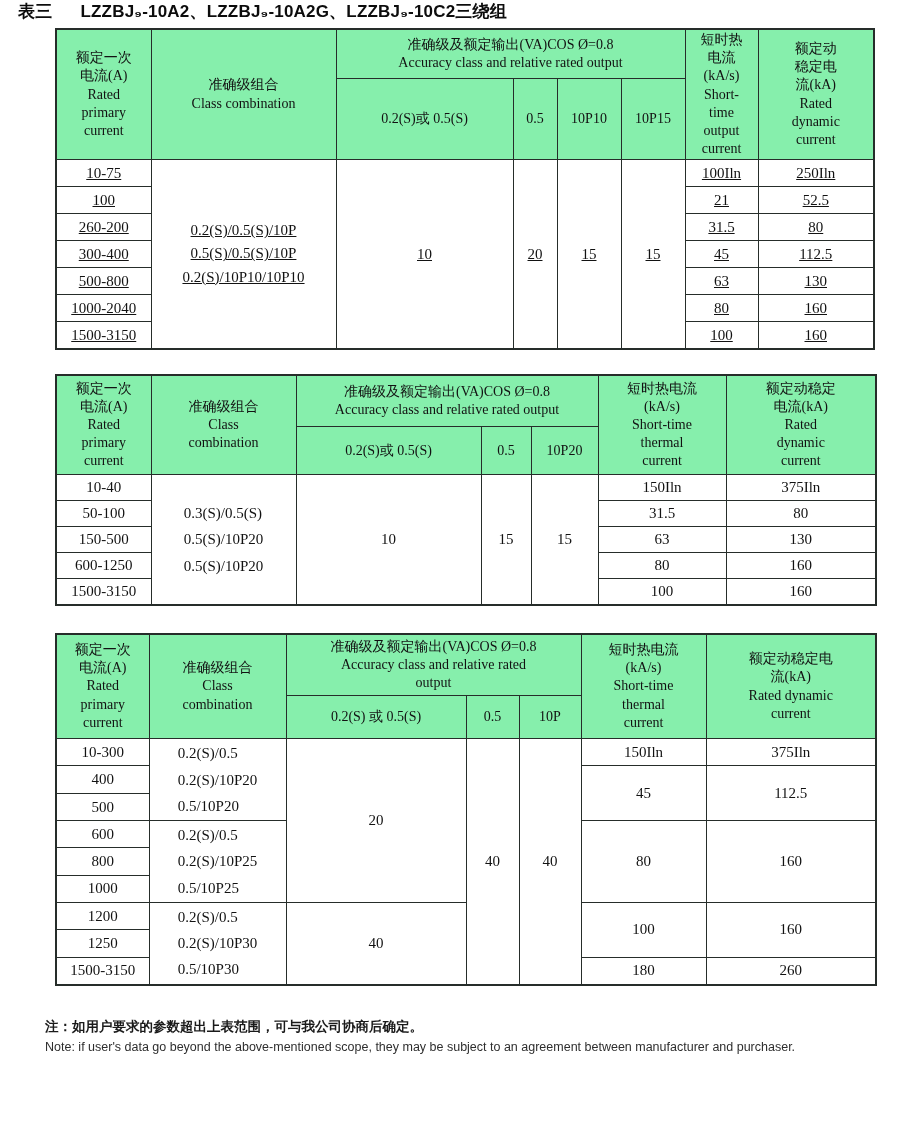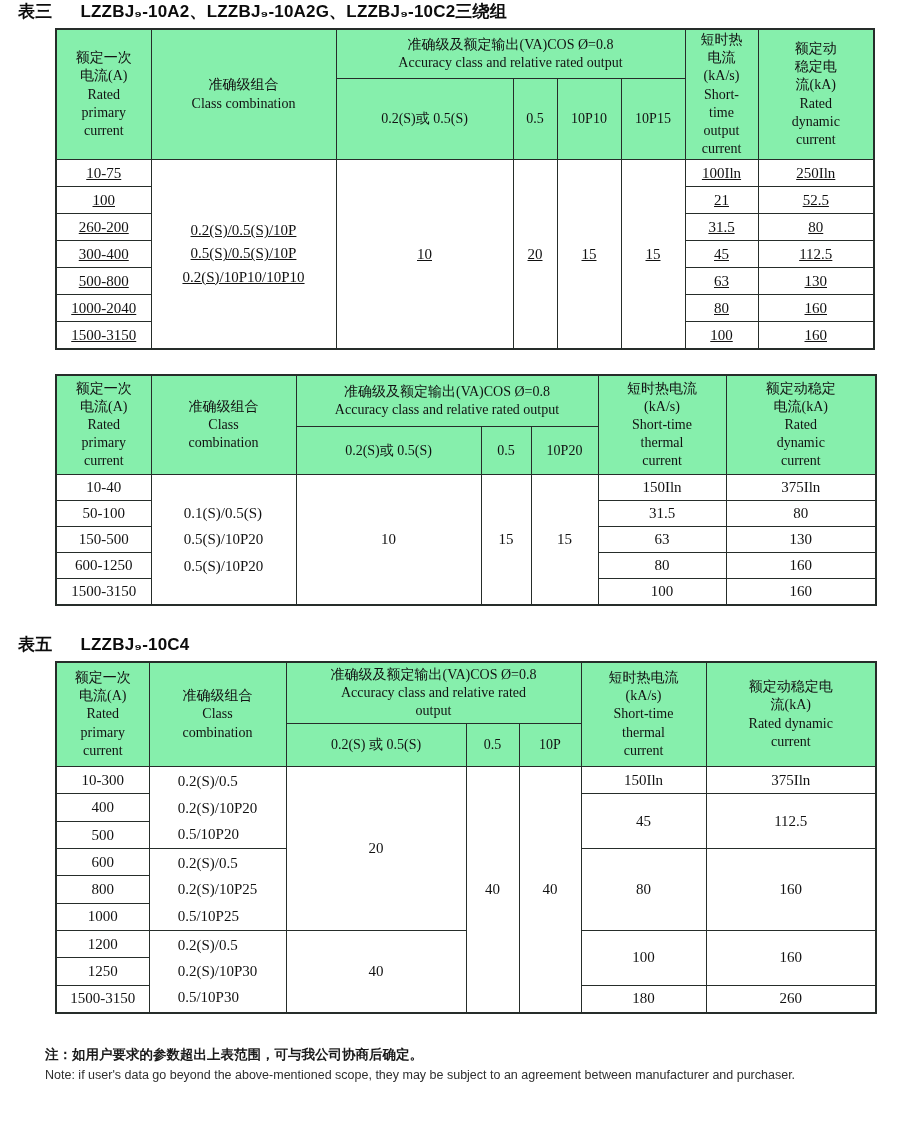--- a/index.html
+++ b/index.html
@@ -213,7 +213,7 @@
     </tr>
     <tr class="body">
       <td>10-40</td>
-      <td rowspan="5"><span class="combo-left">0.1(S)/0.5(S)
+      <td rowspan="5"><span class="combo-left">0.3(S)/0.5(S)
 0.5(S)/10P20
 0.5(S)/10P20</span></td>
       <td rowspan="5">10</td>

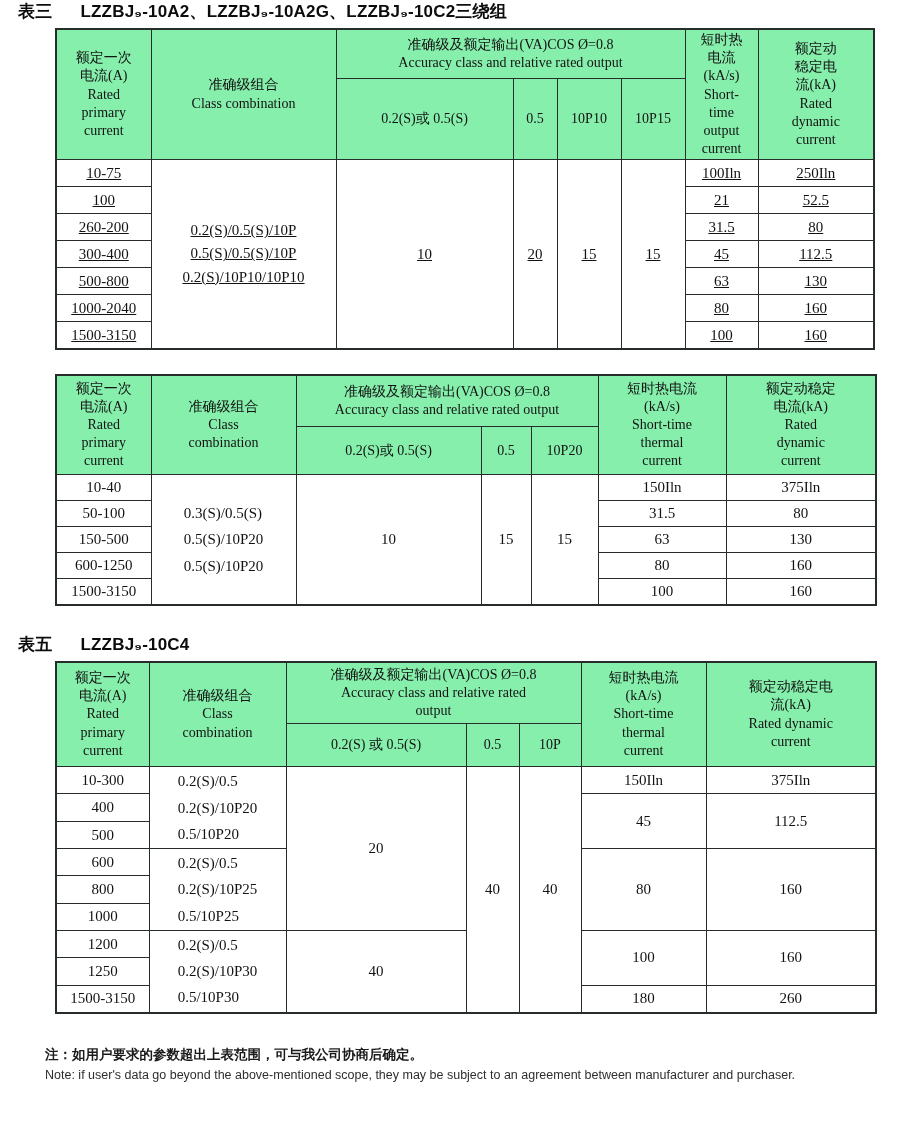--- a/index.html
+++ b/index.html
@@ -247,9 +247,6 @@
 
   <div class="gap26"></div>
 
-  <div class="tbl-title">
-    <span class="t-label">表五</span><span>LZZBJ₉-10C4</span>
-  </div>
 
   <table class="spec" id="table5">
     <colgroup>

